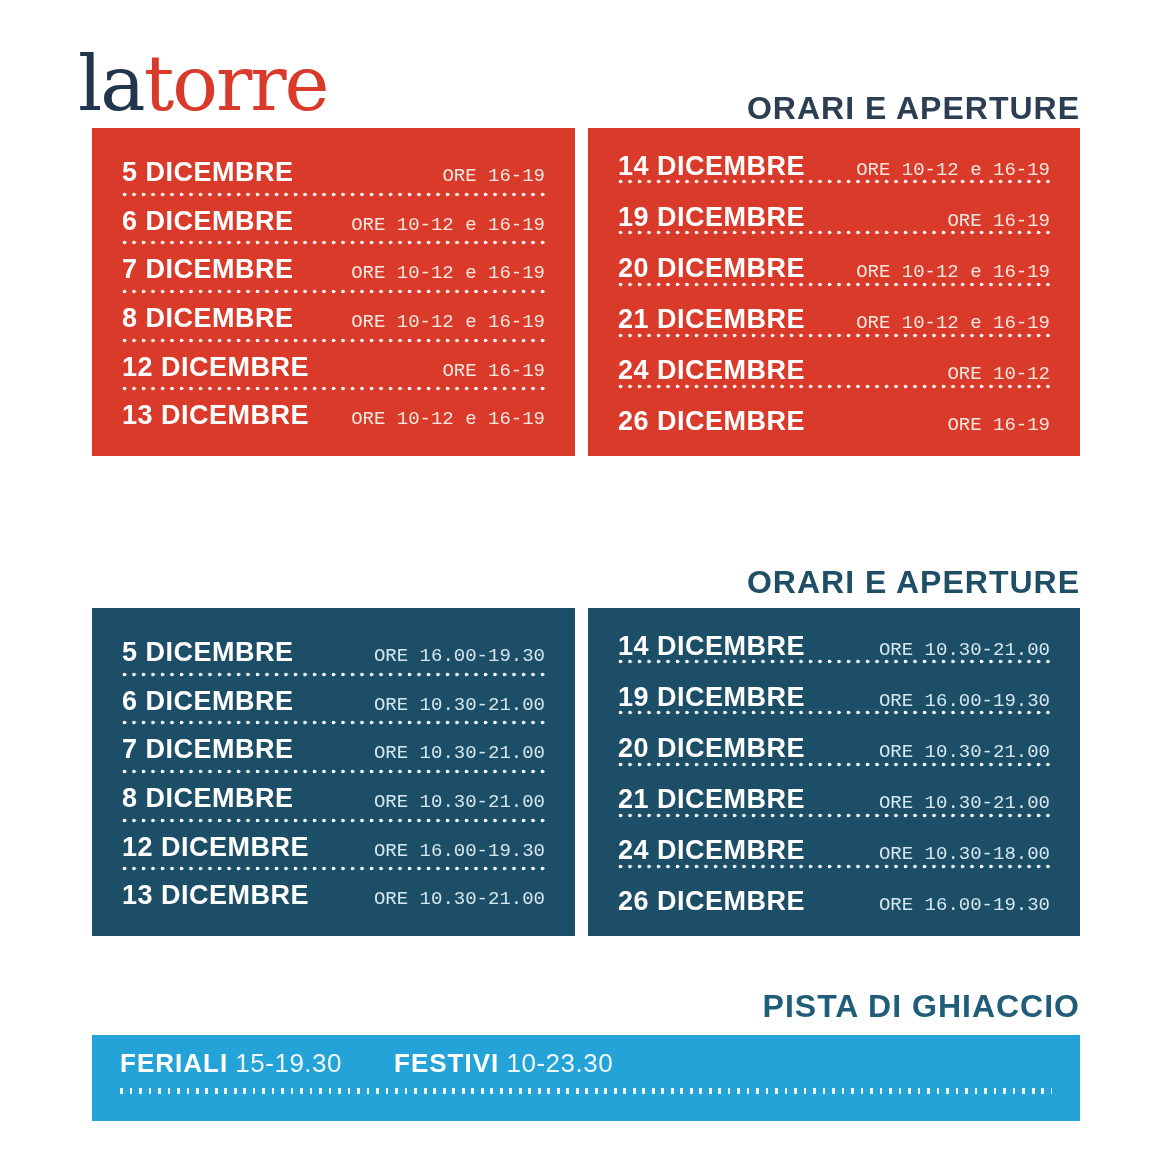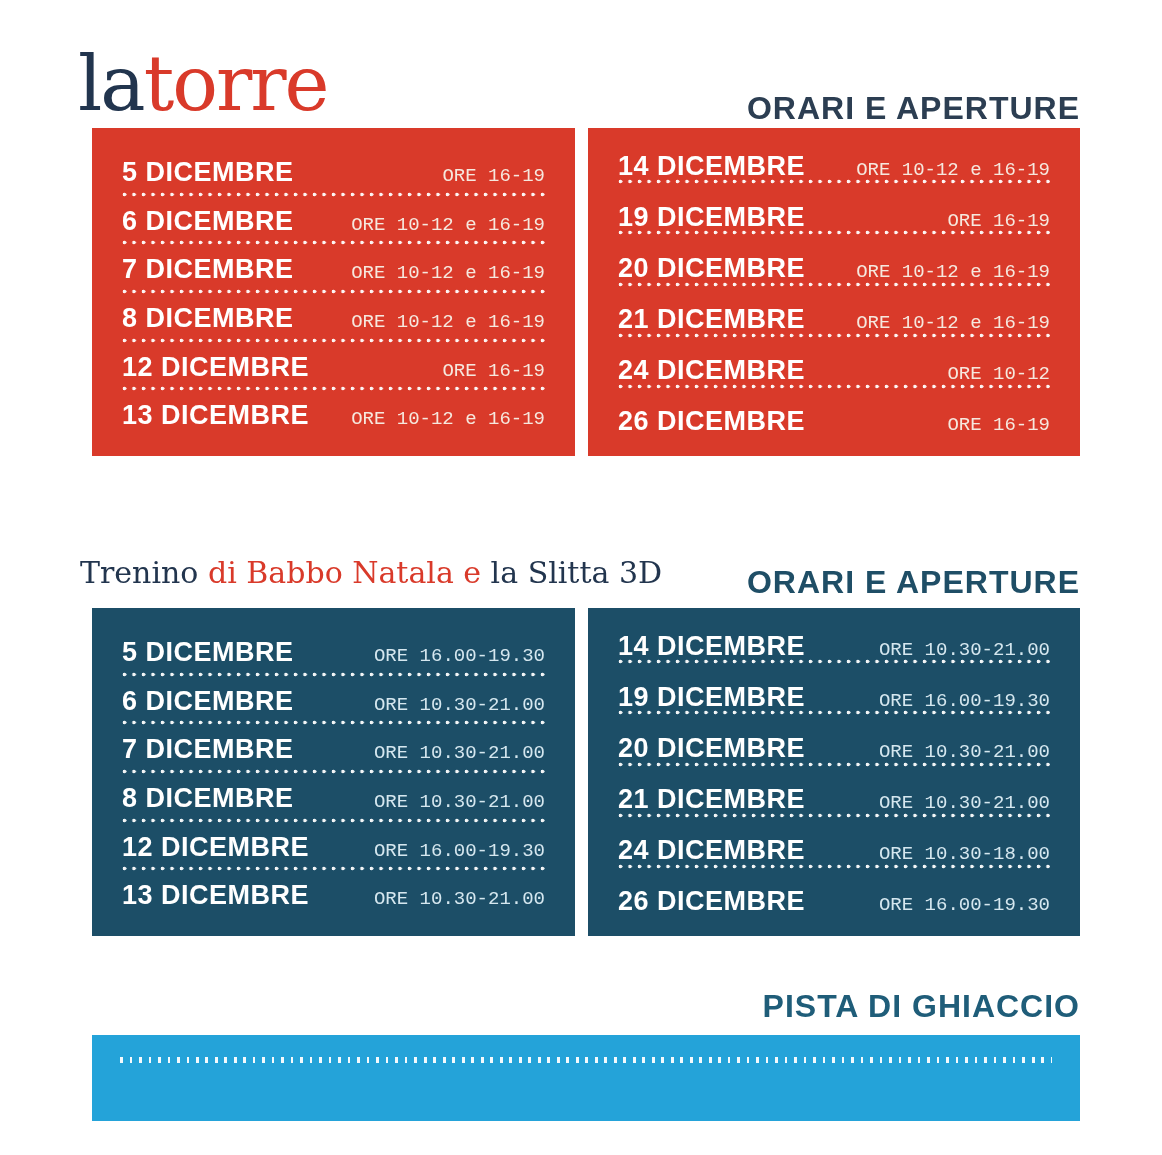--- a/index.html
+++ b/index.html
@@ -180,7 +180,6 @@
     </div>
 
 
-  <div class="subtitle"><span class="navy">Trenino </span><span class="red-text">di Babbo Natala e </span><span class="navy">la Slitta 3D</span></div>
 
   <div class="section-header header-2">ORARI E APERTURE</div>
 

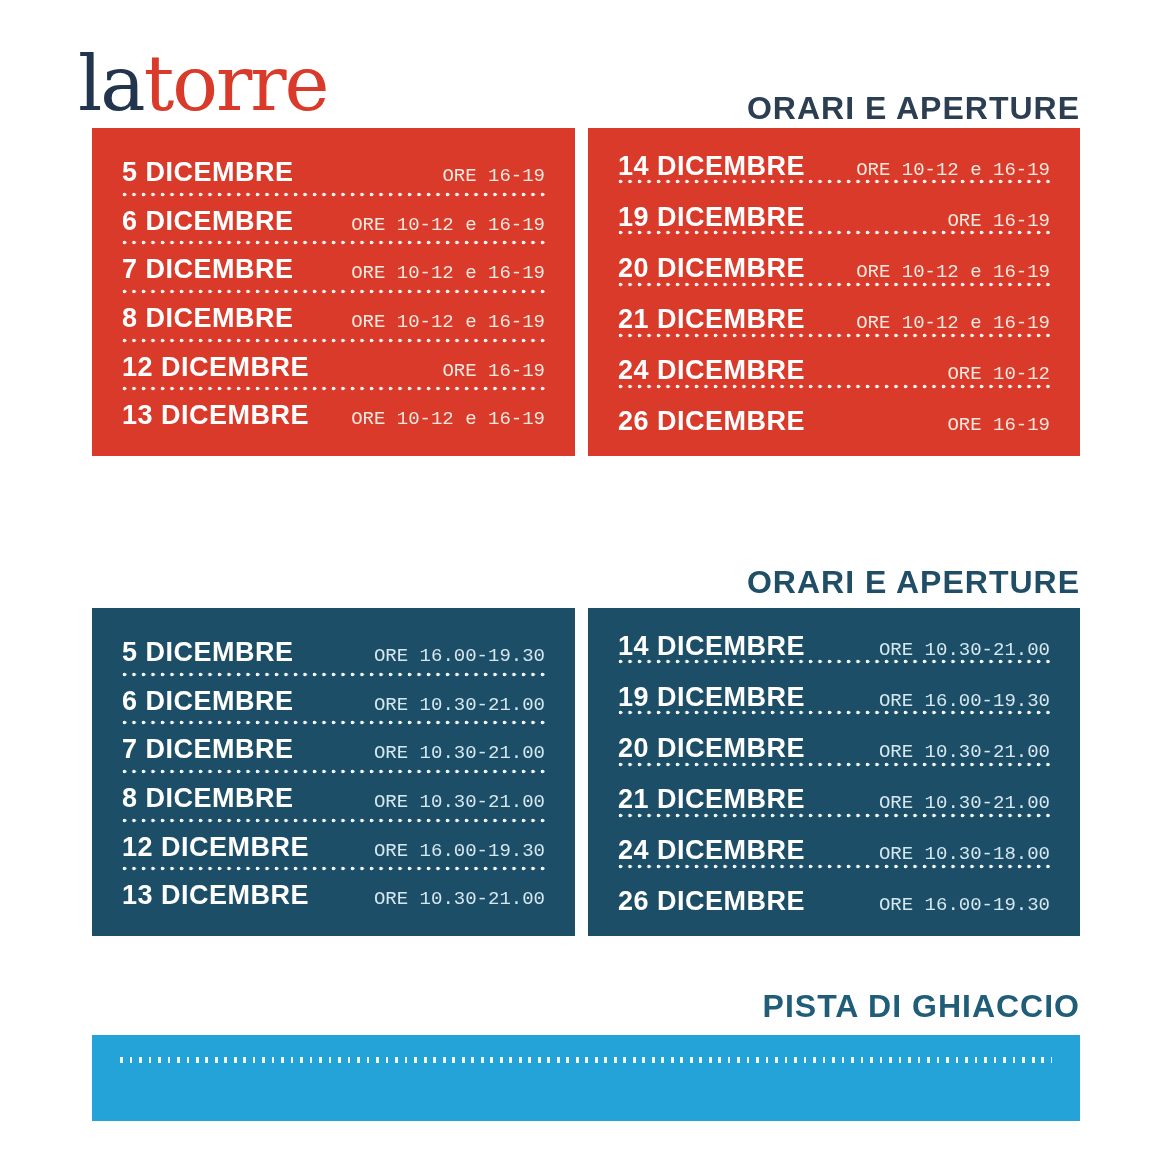--- a/index.html
+++ b/index.html
@@ -290,6 +290,16 @@
 
   <div class="ice-bar">
     <div class="bar-line">
+      <div class="bar-right">
+        <div class="bar-chip">
+          <span class="bd">FERIALI</span>
+          <span class="lt2">15-19.30</span>
+        </div>
+        <div class="bar-chip">
+          <span class="bd">FESTIVI</span>
+          <span class="lt2">10-23.30</span>
+        </div>
+      </div>
     </div>
     <div class="bar-dots"></div>
   </div>

